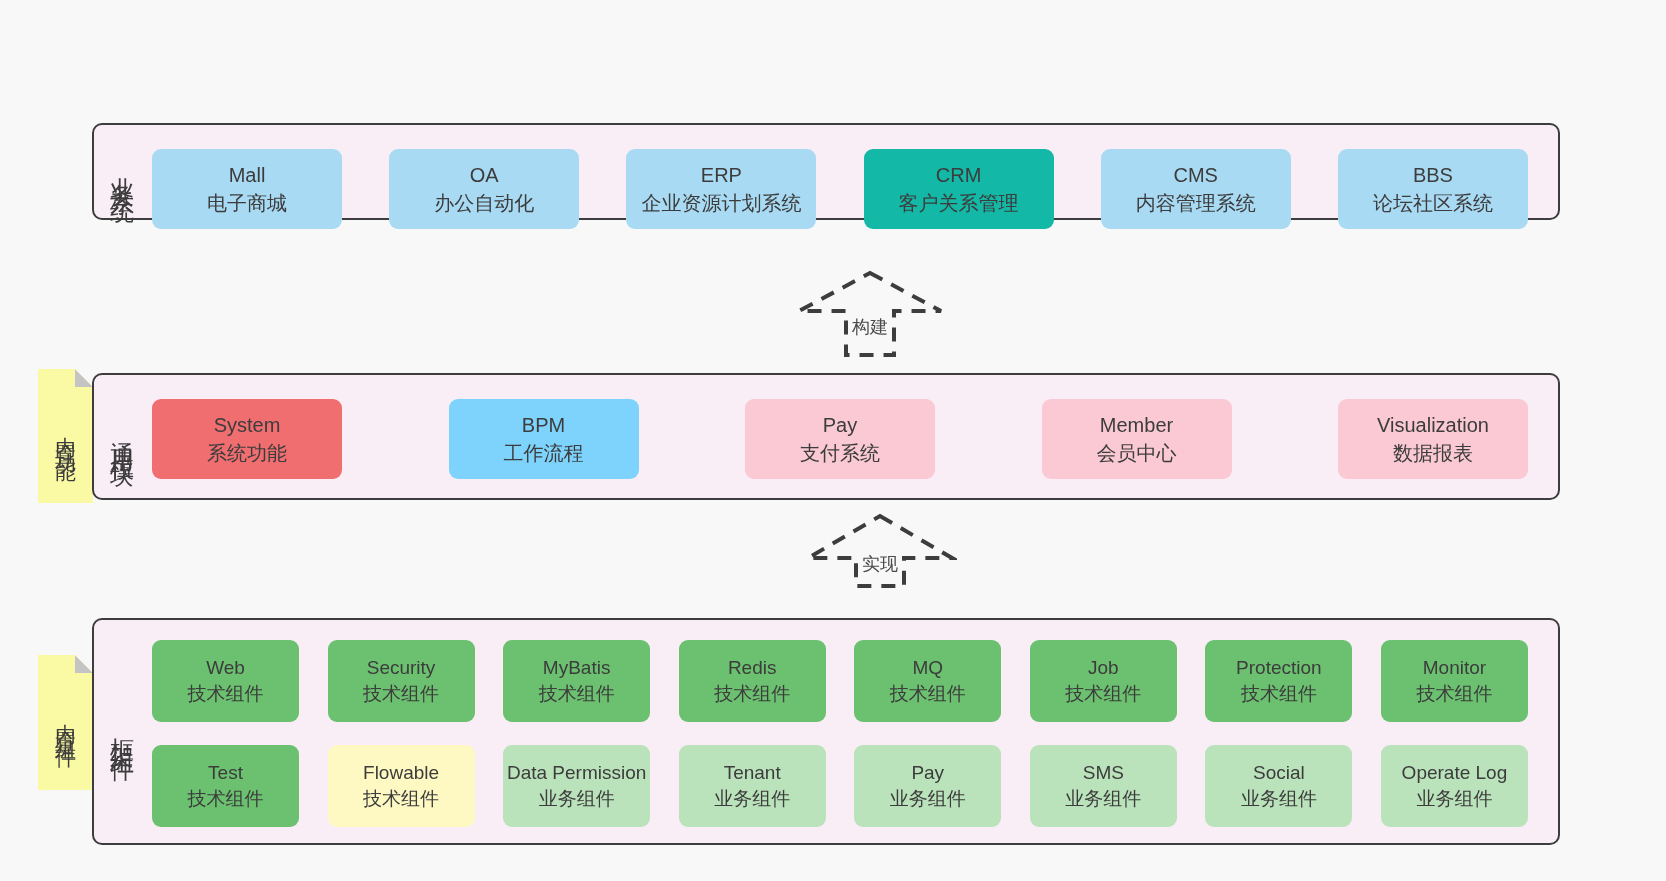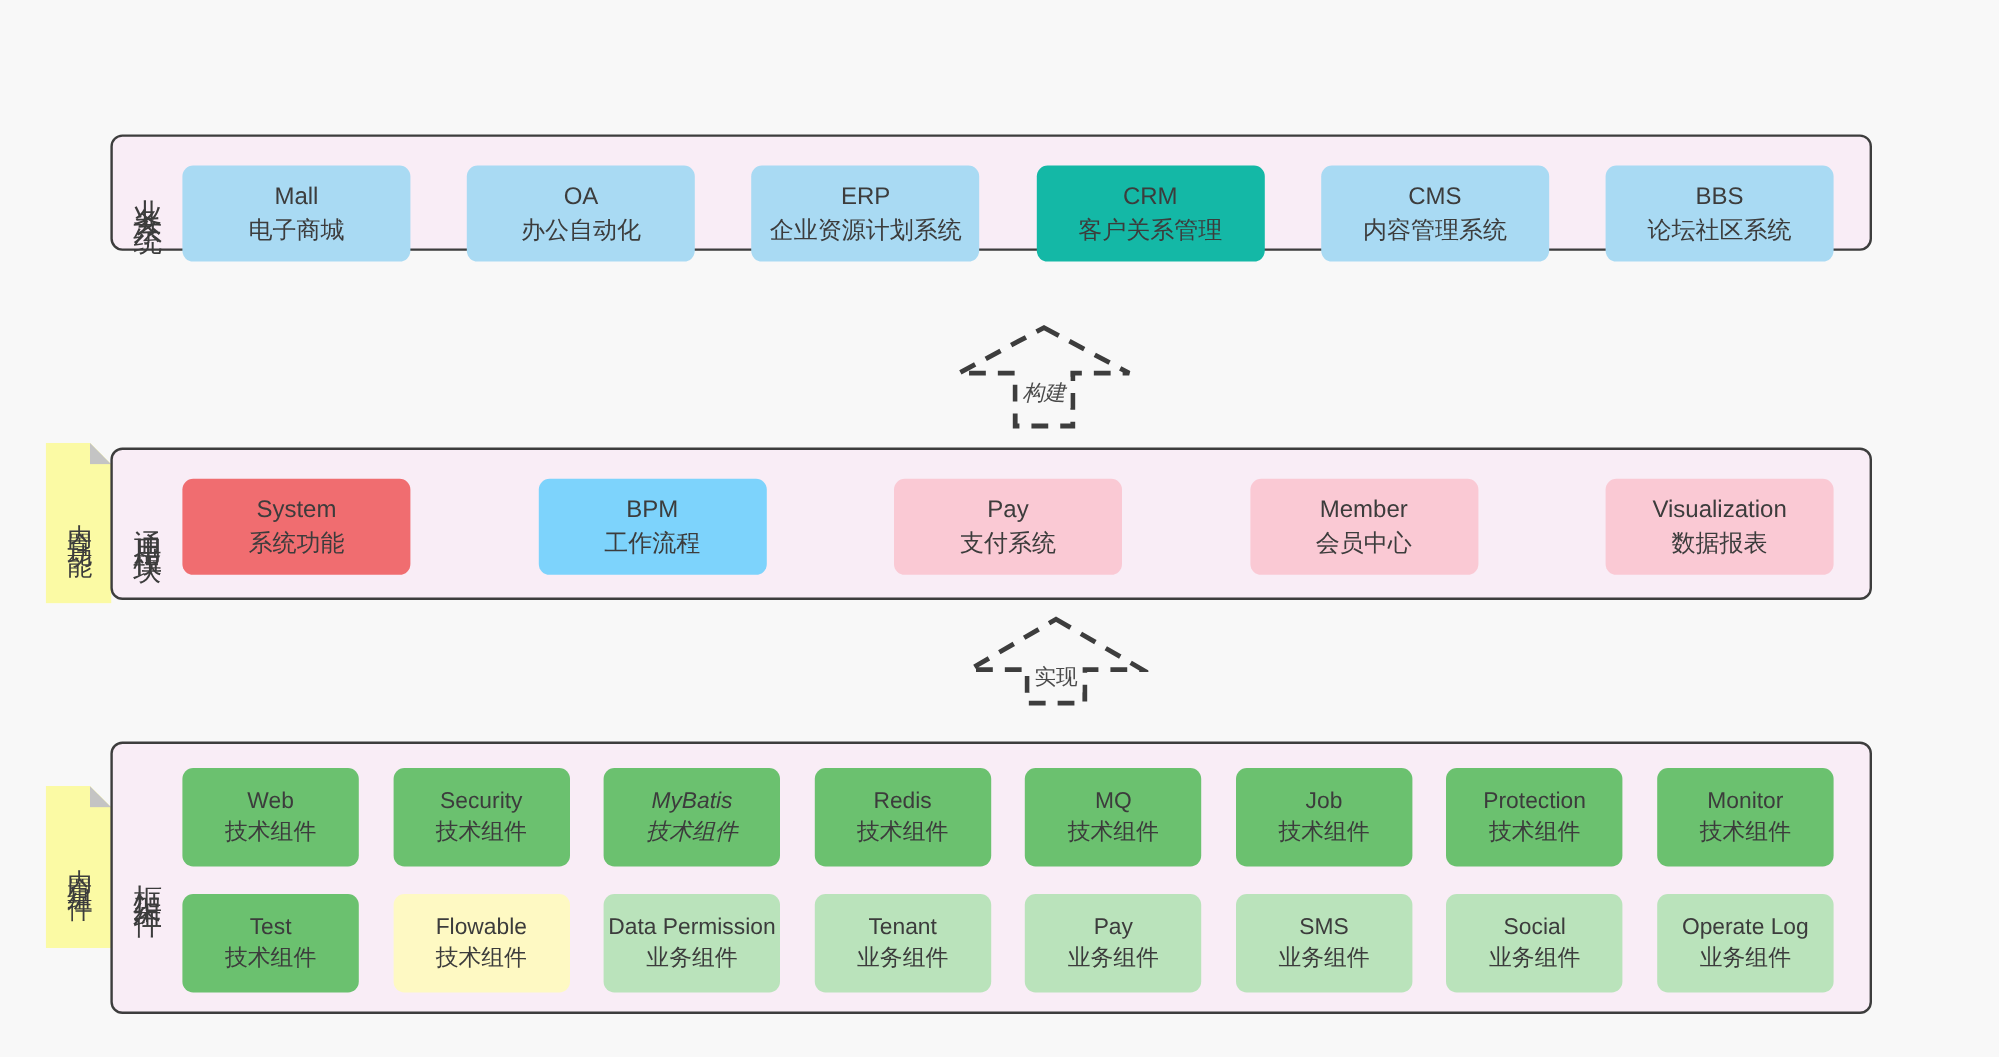--- a/index.html
+++ b/index.html
@@ -19,7 +19,7 @@
     border:2px solid var(--band-border,#3d3d3d);
     border-radius:10px;
   }
-  .band-1 { top:112px; height:97px; }
+  .band-1 { top:123px; height:97px; }
   .band-2 { top:373px; height:127px; }
   .band-3 { top:618px; height:227px; }
 

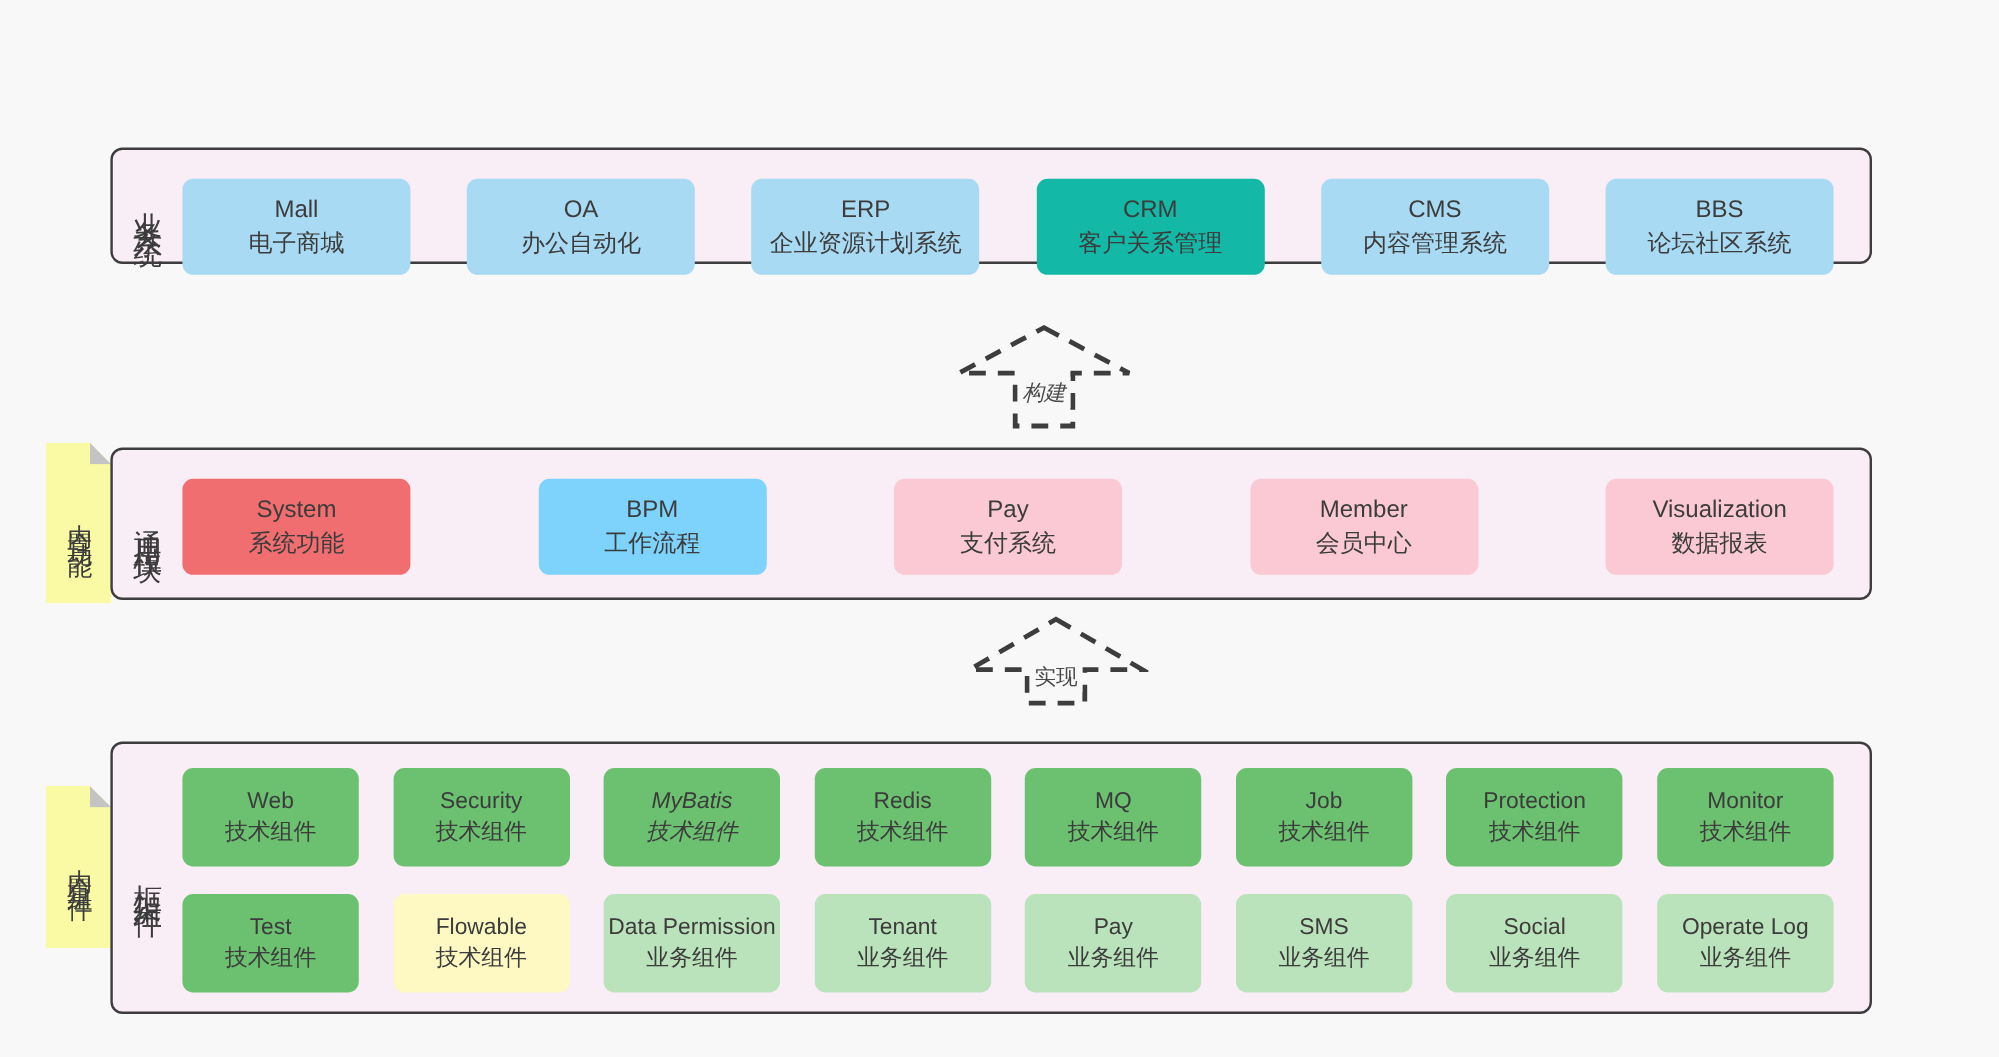--- a/index.html
+++ b/index.html
@@ -79,7 +79,7 @@
     background:var(--page-bg,#f8f8f8);
     font-size:18px; color:#4a4a4a; padding:1px 4px; white-space:nowrap;
   }
-  .arrow-label-1 { left:870px; top:327px;font-style:italic; }
+  .arrow-label-1 { left:870px; top:327px; }
   .arrow-label-2 { left:880px; top:564px; }
 </style>
 </head>

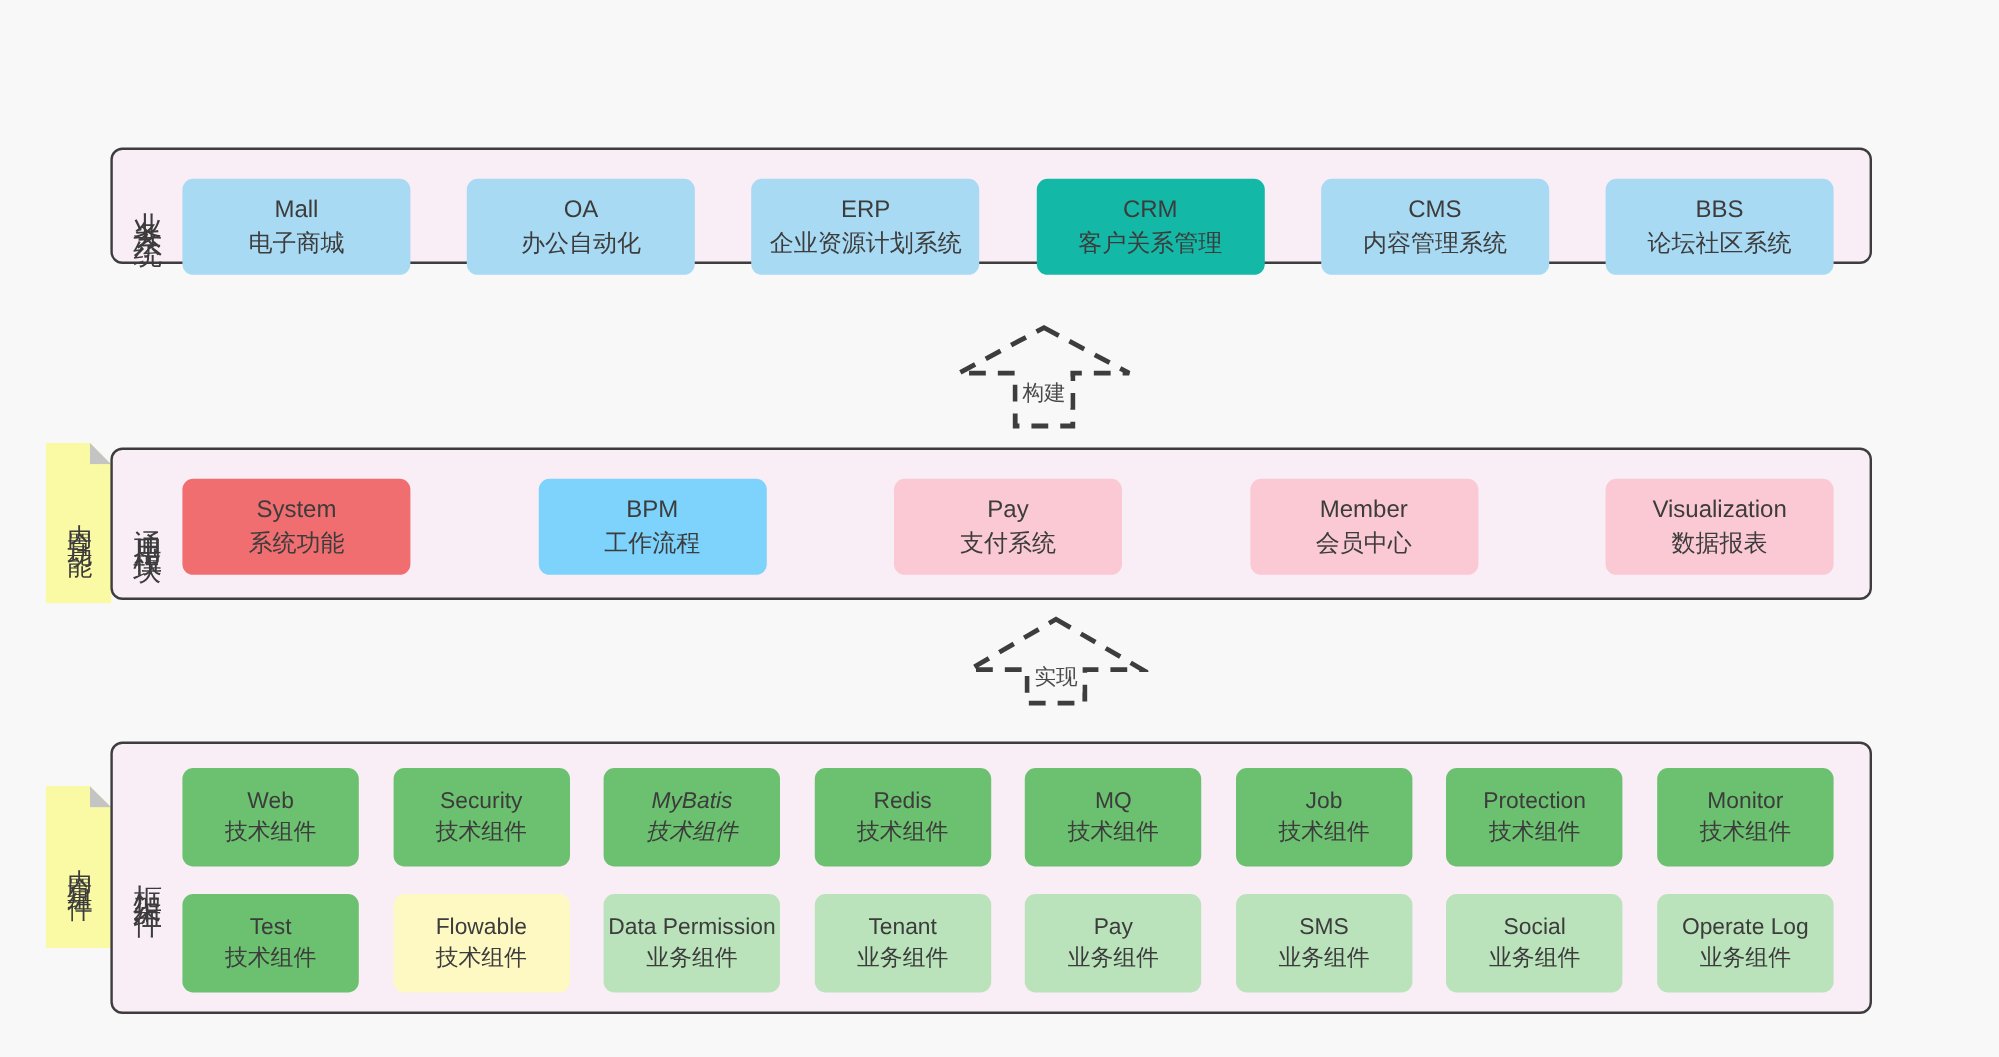--- a/index.html
+++ b/index.html
@@ -171,7 +171,7 @@
       <span>Security</span>
       <span>技术组件</span>
     </div>
-    <div class="box" style="background: rgb(107, 193, 111); font-style: italic;">
+    <div class="box" style="background: rgb(107, 193, 111);">
       <span>MyBatis</span>
       <span>技术组件</span>
     </div>

